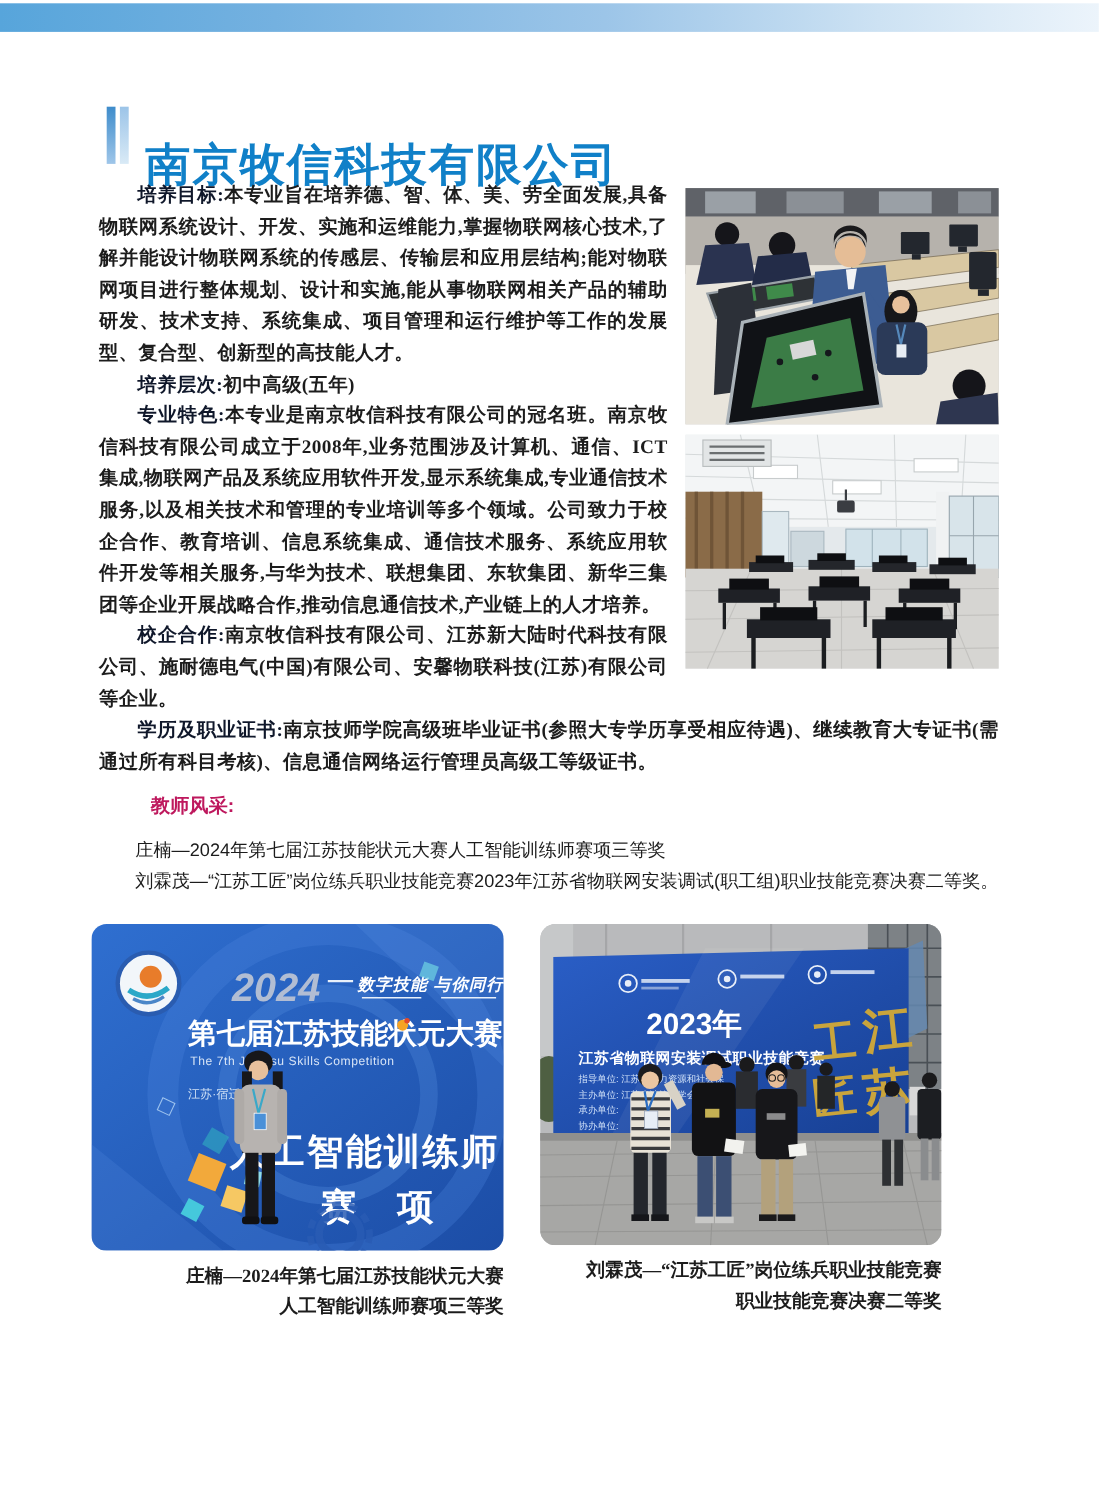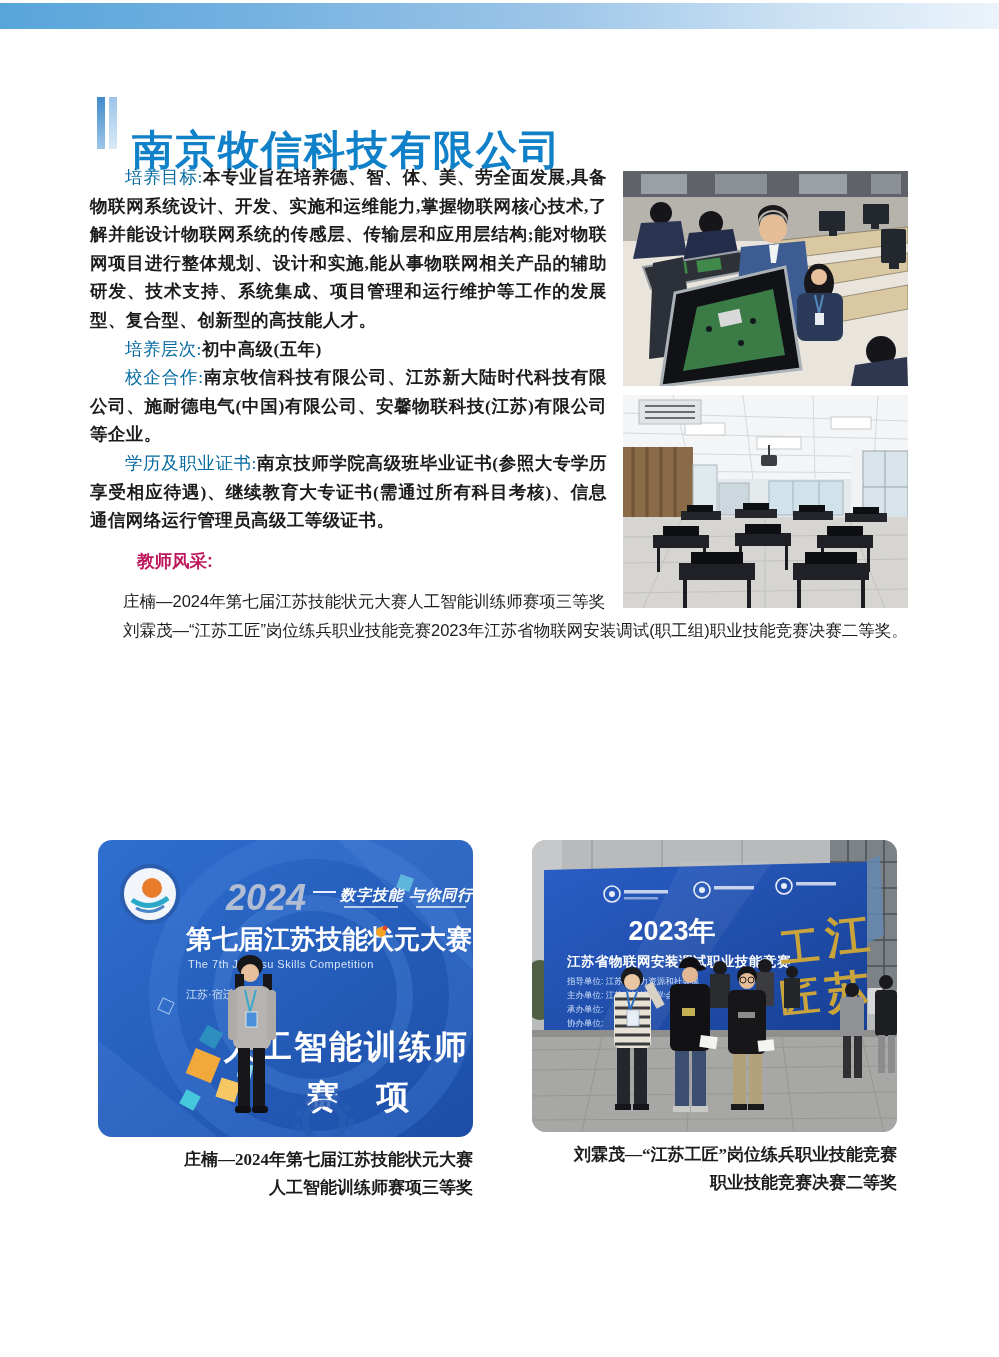--- a/index.html
+++ b/index.html
@@ -30,7 +30,7 @@
   .photo-col svg { display:block; }
   .photo2 { margin-top:9px; }
   .para { margin:0; text-indent:2em; }
-  .plabel { color:#0369a1; font-weight:normal; }
+  .plabel { color:#0f172a; font-weight:bold; }
   .teacher-head {
     margin:12px; text-indent:2em; font-family:"Liberation Sans",sans-serif;
     color:#be185d; font-weight:bold; letter-spacing:0;

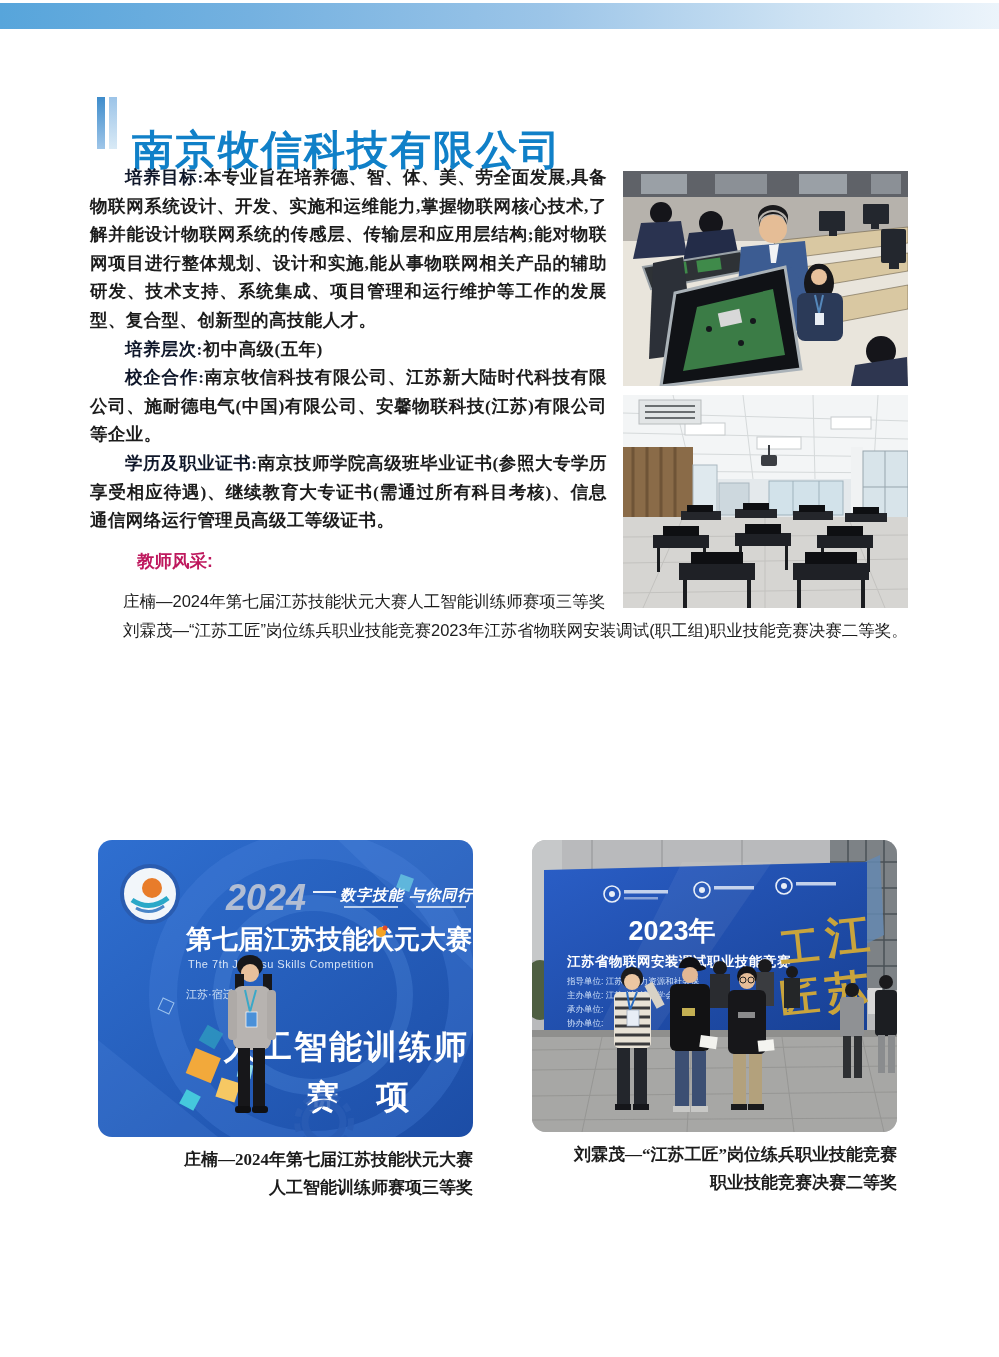--- a/index.html
+++ b/index.html
@@ -243,6 +243,7 @@
 
   <p class="para"><span class="plabel">培养目标:</span><span>本专业旨在培养德、智、体、美、劳全面发展,具备物联网系统设计、开发、实施和运维能力,掌握物联网核心技术,了解并能设计物联网系统的传感层、传输层和应用层结构;能对物联网项目进行整体规划、设计和实施,能从事物联网相关产品的辅助研发、技术支持、系统集成、项目管理和运行维护等工作的发展型、复合型、创新型的高技能人才。</span></p>
   <p class="para"><span class="plabel">培养层次:</span><span>初中高级(五年)</span></p>
+  <p class="para"><span class="plabel">专业特色:</span><span>本专业是南京牧信科技有限公司的冠名班。南京牧信科技有限公司成立于2008年,业务范围涉及计算机、通信、ICT集成,物联网产品及系统应用软件开发,显示系统集成,专业通信技术服务,以及相关技术和管理的专业培训等多个领域。公司致力于校企合作、教育培训、信息系统集成、通信技术服务、系统应用软件开发等相关服务,与华为技术、联想集团、东软集团、新华三集团等企业开展战略合作,推动信息通信技术,产业链上的人才培养。</span></p>
   <p class="para"><span class="plabel">校企合作:</span><span>南京牧信科技有限公司、江苏新大陆时代科技有限公司、施耐德电气(中国)有限公司、安馨物联科技(江苏)有限公司等企业。</span></p>
   <p class="para"><span class="plabel">学历及职业证书:</span><span>南京技师学院高级班毕业证书(参照大专学历享受相应待遇)、继续教育大专证书(需通过所有科目考核)、信息通信网络运行管理员高级工等级证书。</span></p>
   <p class="teacher-head">教师风采:</p>

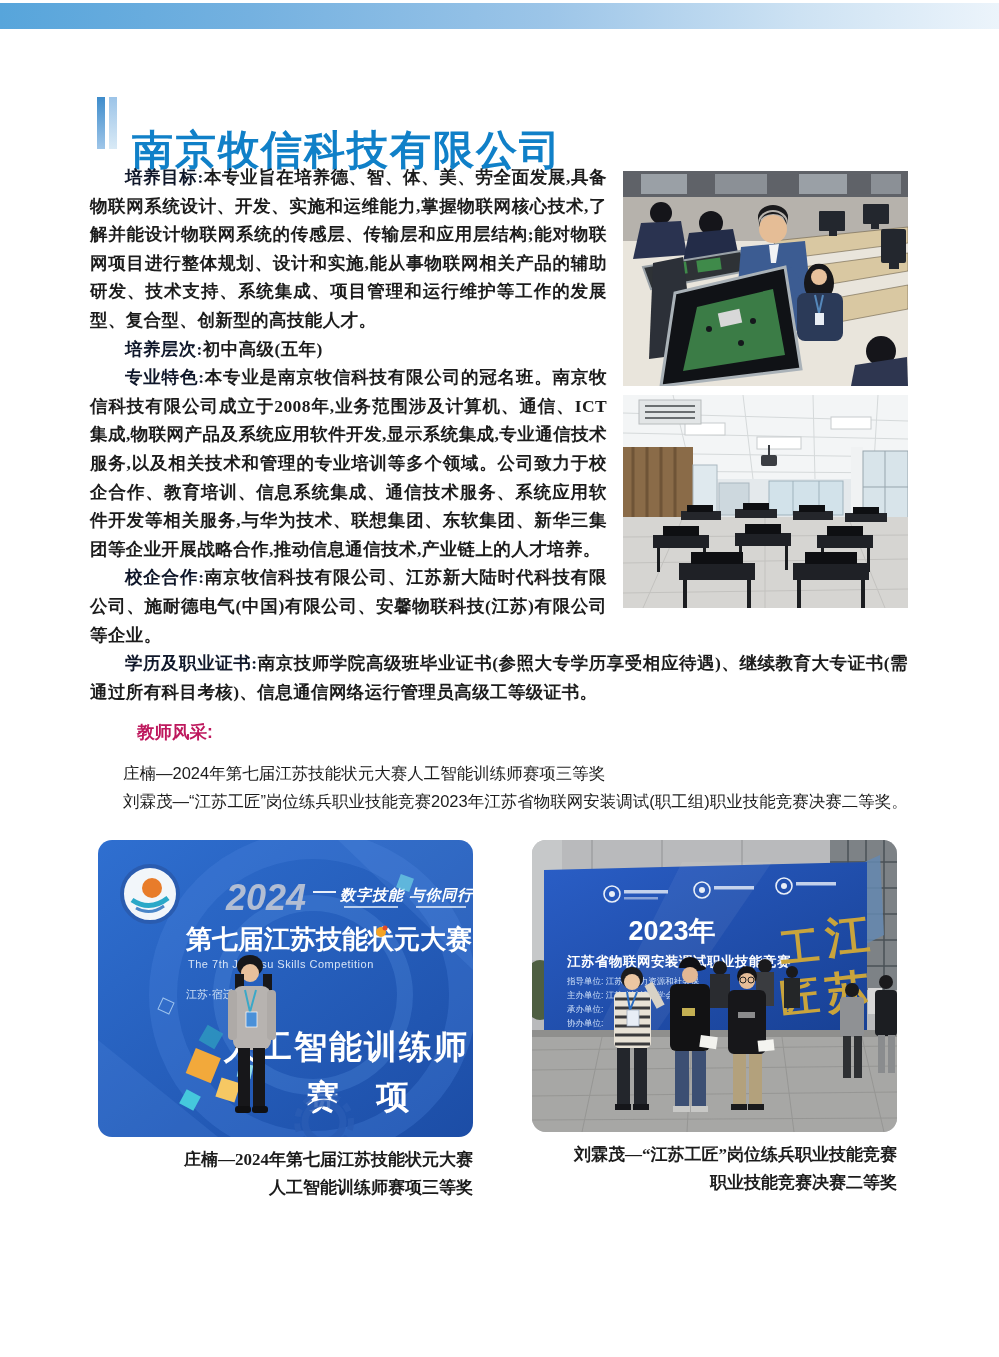--- a/index.html
+++ b/index.html
@@ -41,7 +41,7 @@
   }
   
   .fig { position:absolute; top:840px; }
-  .fig-left { left:98px; width:375px; }
+  .fig-left { left:83px; width:375px; }
   .fig-right { left:532px; width:365px; }
   .photo-rounded { border-radius:14px; overflow:hidden; line-height:0; }
   .photo-rounded svg { display:block; }

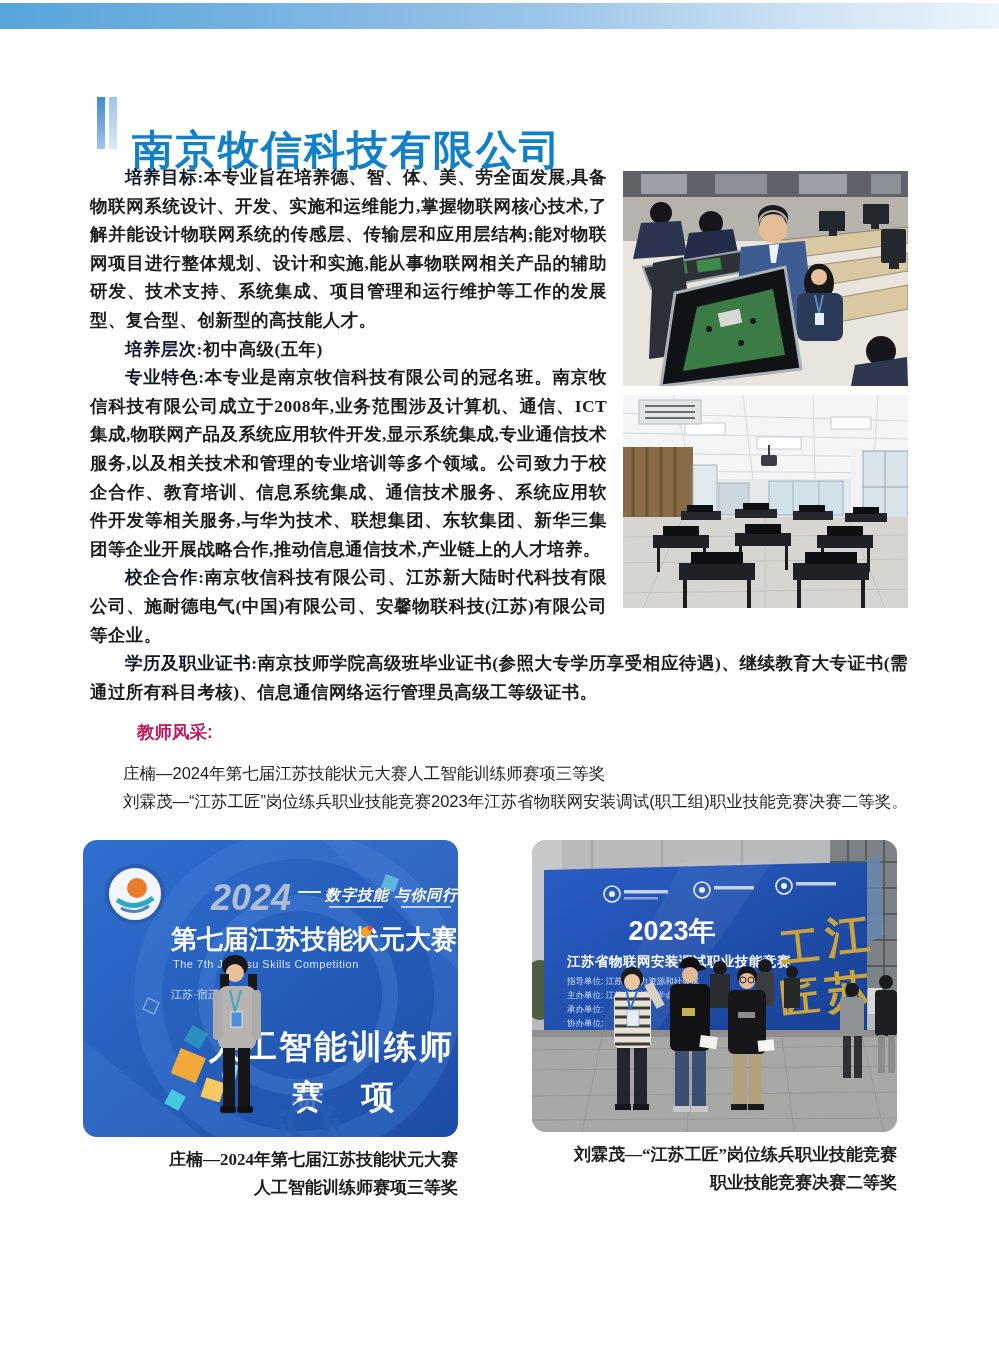--- a/index.html
+++ b/index.html
@@ -42,7 +42,7 @@
   
   .fig { position:absolute; top:840px; }
   .fig-left { left:83px; width:375px; }
-  .fig-right { left:532px; width:365px; }
+  .fig-right { left:491px; width:365px; }
   .photo-rounded { border-radius:14px; overflow:hidden; line-height:0; }
   .photo-rounded svg { display:block; }
   .caption { margin-top:9px; text-align:right; font-weight:bold; font-size:17px; line-height:27.5px; color:#1c1c1c; }

